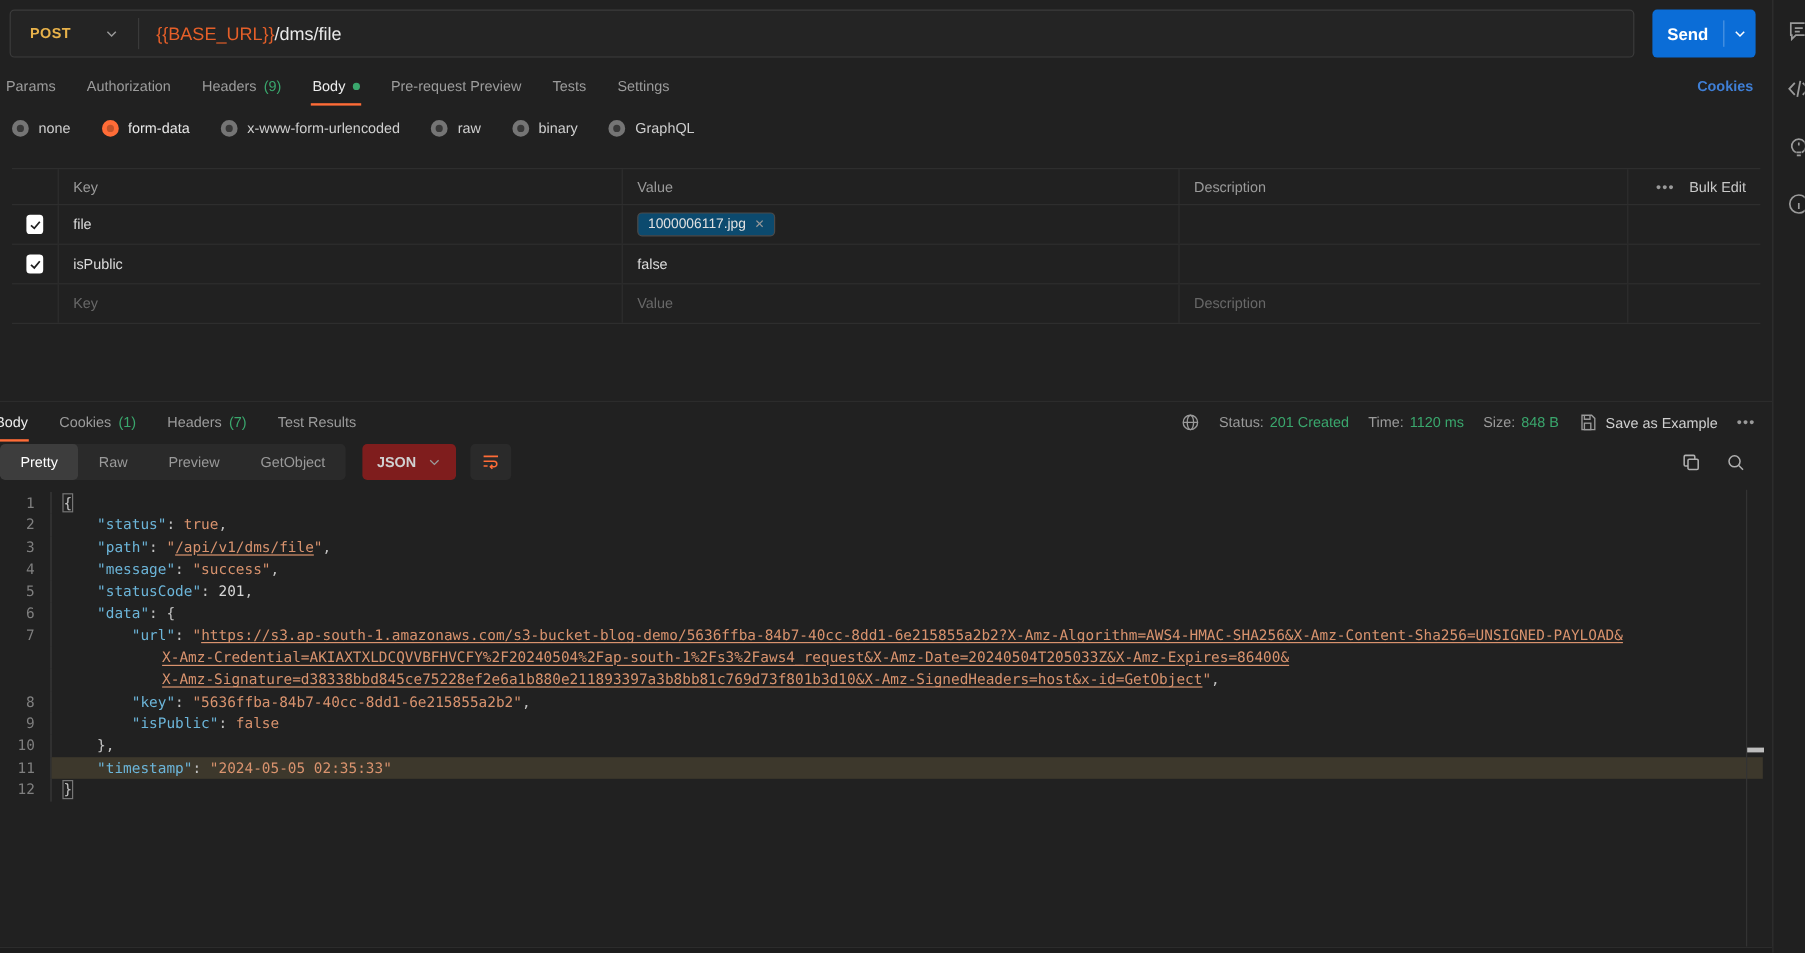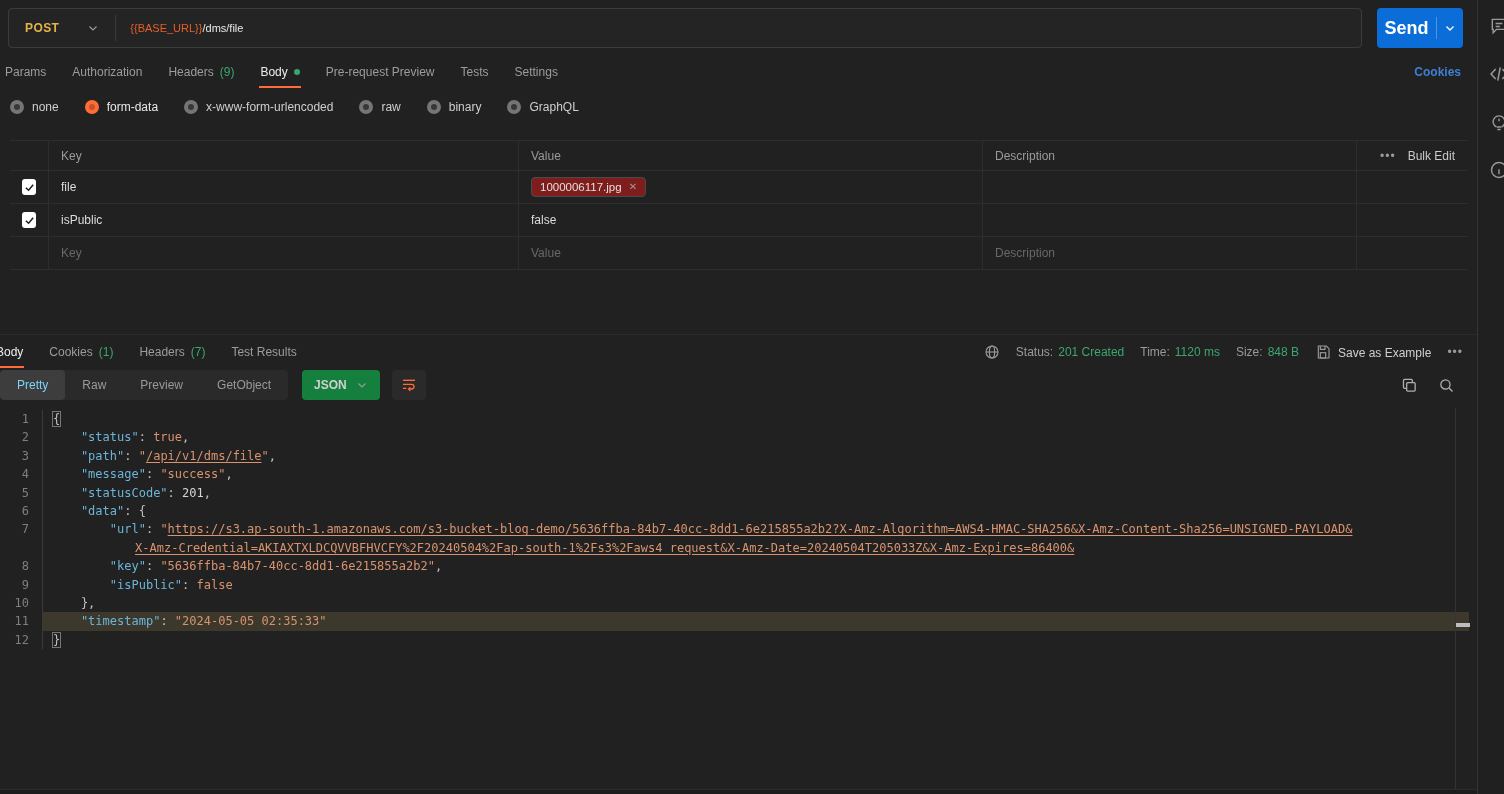--- a/index.html
+++ b/index.html
@@ -17,7 +17,7 @@
   .method-label { color:#e8b24a; font-weight:700; letter-spacing:.4px; }
   .chev { width:12px; height:12px; color:#9a9a9a; }
   .vdiv { width:1px; height:26px; background:#3a3a3a; }
-  .url-text { padding-left:14px; font-size:11px; white-space:nowrap; cursor:text; }
+  .url-text { padding-left:14px; font-size:15px; white-space:nowrap; cursor:text; }
   .url-var { color:#e55f29; }
   .url-path { color:#e8e8e8; }
   .send-btn { width:86px; height:40px; background:#0b6dd7; border-radius:4px; display:flex; align-items:center; color:#fff; cursor:pointer; }

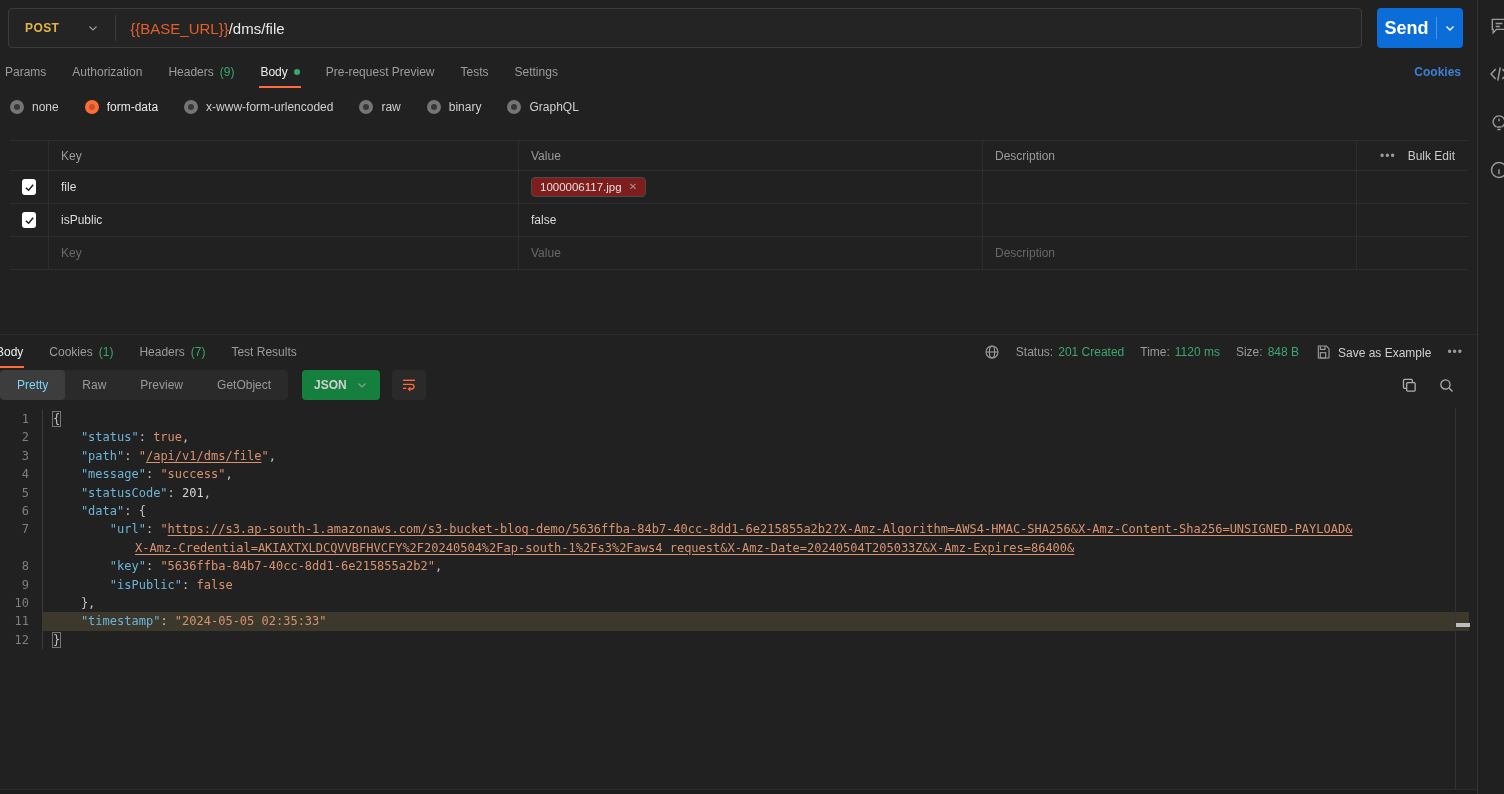--- a/index.html
+++ b/index.html
@@ -21,7 +21,7 @@
   .url-var { color:#e55f29; }
   .url-path { color:#e8e8e8; }
   .send-btn { width:86px; height:40px; background:#0b6dd7; border-radius:4px; display:flex; align-items:center; color:#fff; cursor:pointer; }
-  .send-main { flex:1; text-align:center; font-weight:700; font-size:18px; }
+  .send-main { flex:1; text-align:center; font-weight:700; font-size:14px; }
   .send-sep { width:1px; height:22px; background:rgba(255,255,255,.28); }
   .send-caret { width:26px; display:flex; justify-content:center; }
 

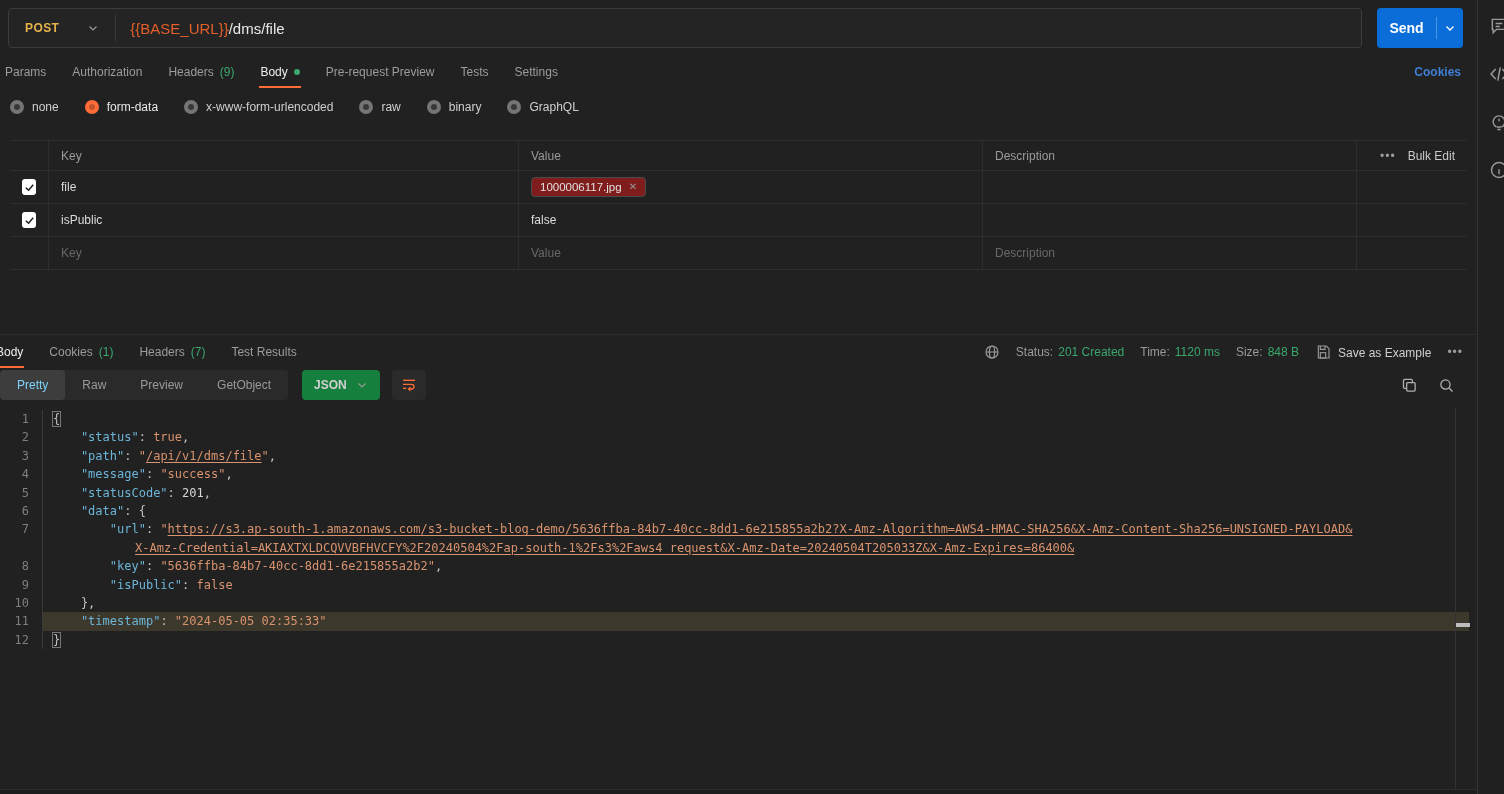--- a/index.html
+++ b/index.html
@@ -53,7 +53,7 @@
   .checkbox svg { width:11px; height:11px; color:#1f1f1f; }
   .cell-key, .cell-value { color:#dcdcdc; }
   .placeholder { color:#686868; }
-  .chip { display:inline-flex; gap:7px; padding:3px 8px; background:#7f1d1d; border:1px solid #4a4a4a; border-radius:4px; font-size:11.5px; color:#e0e0e0; }
+  .chip { display:inline-flex; gap:7px; padding:3px 8px; background:#0c4a6e; border:1px solid #4a4a4a; border-radius:4px; font-size:11.5px; color:#e0e0e0; }
   .chip .x { color:#9a9a9a; font-size:10px; cursor:pointer; }
   .cell-actions { justify-content:flex-end; gap:12px; }
   .dots { color:#9a9a9a; letter-spacing:1px; cursor:pointer; }

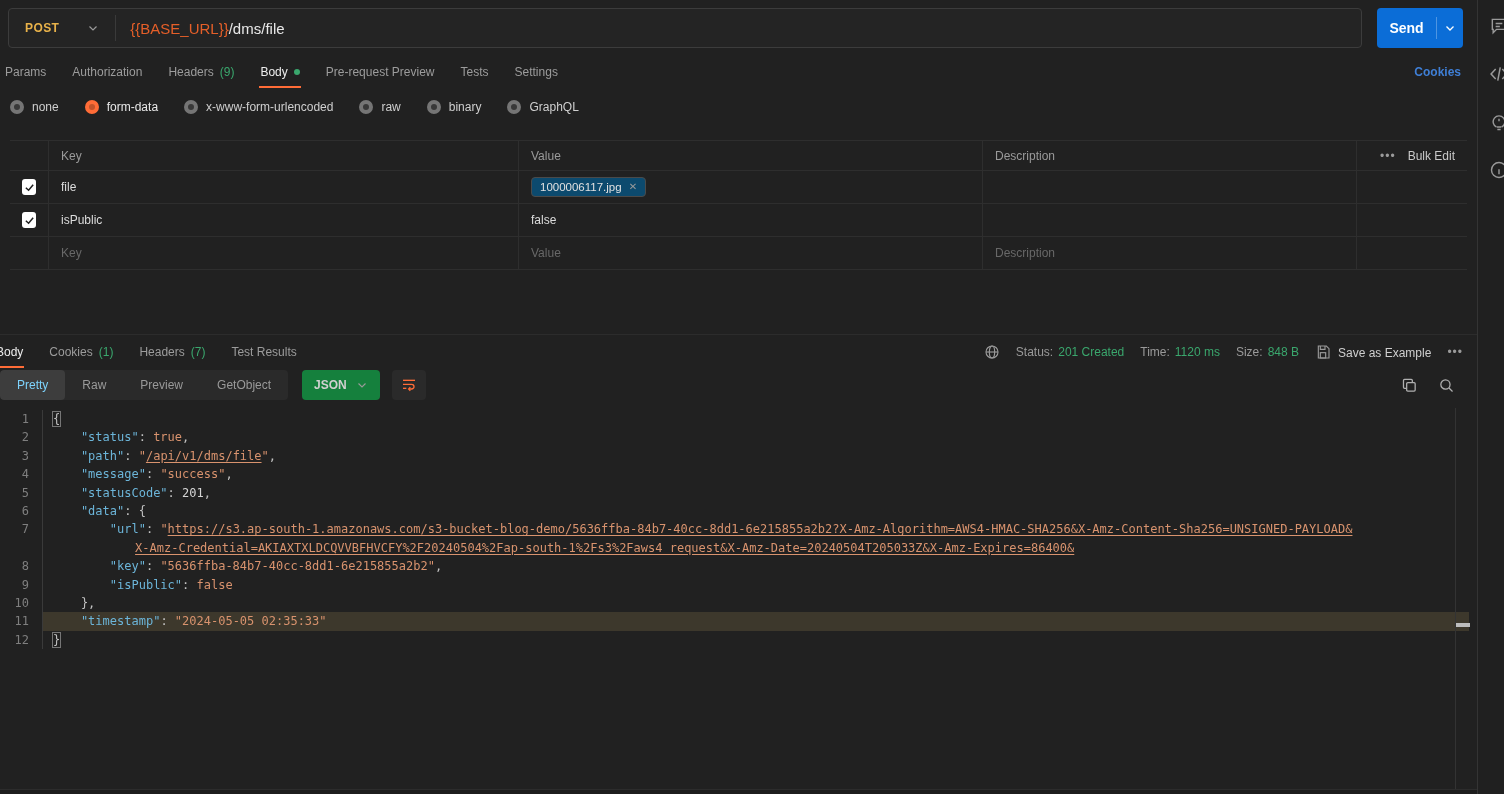--- a/index.html
+++ b/index.html
@@ -74,7 +74,7 @@
   .viewer-toolbar { height:40px; flex:none; display:flex; align-items:center; padding:2px 22px 8px 0; }
   .segmented { display:flex; background:#2a2a2a; border-radius:4px; overflow:hidden; }
   .seg { height:30px; display:flex; align-items:center; padding:0 17px; color:#9a9a9a; cursor:pointer; }
-  .seg.active { background:#3d3d3d; color:#7dd3fc; border-radius:4px; }
+  .seg.active { background:#3d3d3d; color:#ffffff; border-radius:4px; }
   .json-select { margin-left:14px; height:30px; background:#15803d; border-radius:4px; display:flex; align-items:center; gap:9px; padding:0 12px; color:#d0d0d0; font-weight:600; cursor:pointer; }
   .wrap-btn { margin-left:12px; width:34px; height:30px; background:#2a2a2a; border-radius:4px; display:flex; align-items:center; justify-content:center; cursor:pointer; }
   .wrap-btn svg { width:16px; height:16px; color:#ff6c37; }

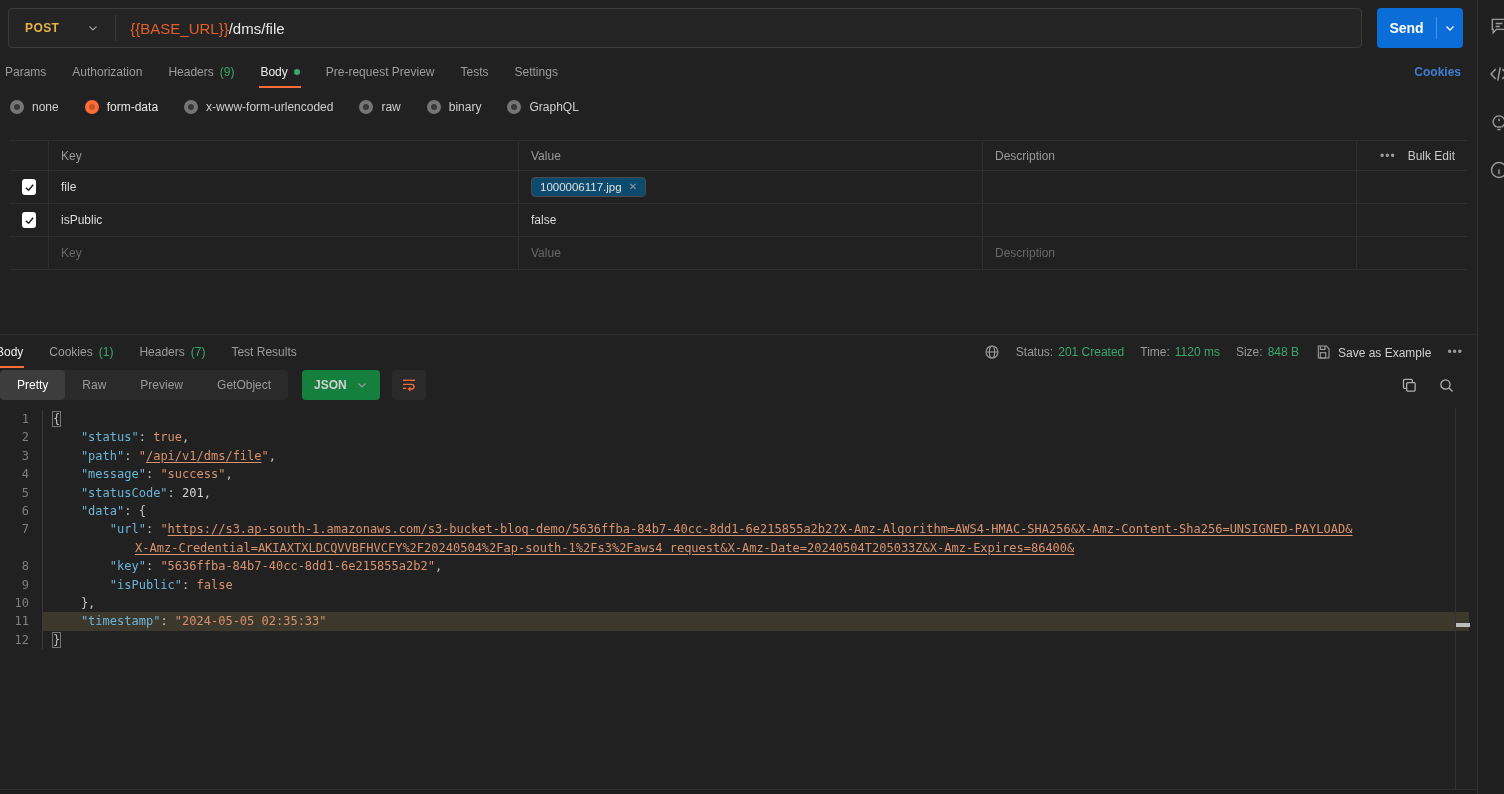--- a/index.html
+++ b/index.html
@@ -75,7 +75,7 @@
   .segmented { display:flex; background:#2a2a2a; border-radius:4px; overflow:hidden; }
   .seg { height:30px; display:flex; align-items:center; padding:0 17px; color:#9a9a9a; cursor:pointer; }
   .seg.active { background:#3d3d3d; color:#ffffff; border-radius:4px; }
-  .json-select { margin-left:14px; height:30px; background:#15803d; border-radius:4px; display:flex; align-items:center; gap:9px; padding:0 12px; color:#d0d0d0; font-weight:600; cursor:pointer; }
+  .json-select { margin-left:14px; height:30px; background:#7f1d1d; border-radius:4px; display:flex; align-items:center; gap:9px; padding:0 12px; color:#d0d0d0; font-weight:600; cursor:pointer; }
   .wrap-btn { margin-left:12px; width:34px; height:30px; background:#2a2a2a; border-radius:4px; display:flex; align-items:center; justify-content:center; cursor:pointer; }
   .wrap-btn svg { width:16px; height:16px; color:#ff6c37; }
   .tool-icons { margin-left:auto; display:flex; gap:20px; }

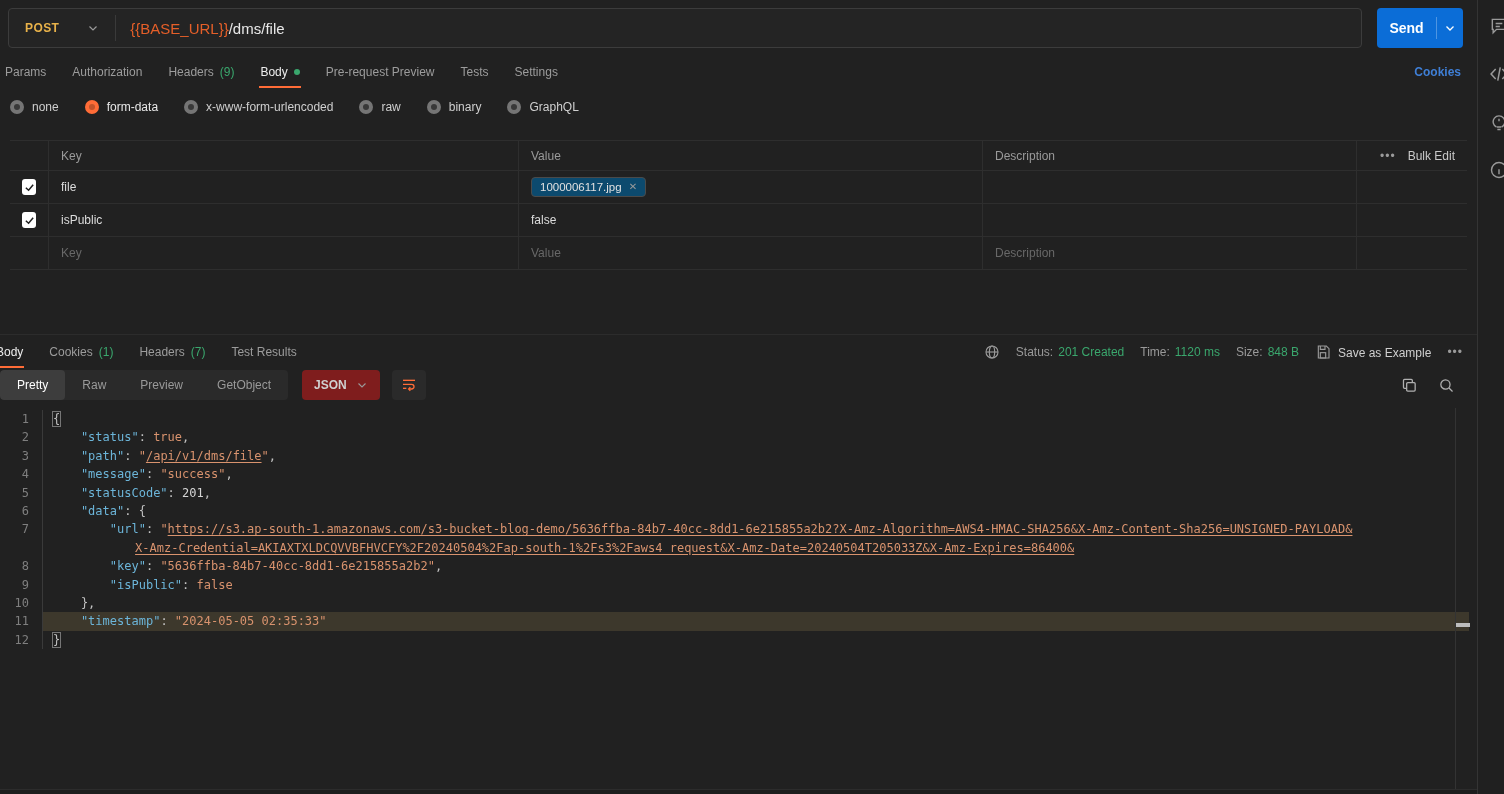--- a/index.html
+++ b/index.html
@@ -354,6 +354,10 @@
             <span class="lcontent" style="padding-left: calc(11.5ch + 9px);"><span class="tok-link">X-Amz-Credential=AKIAXTXLDCQVVBFHVCFY%2F20240504%2Fap-south-1%2Fs3%2Faws4_request&amp;X-Amz-Date=20240504T205033Z&amp;X-Amz-Expires=86400&amp;</span></span>
           </div>
           <div class="code-line">
+            <span class="gutter"></span>
+            <span class="lcontent" style="padding-left: calc(11.5ch + 9px);"><span class="tok-link">X-Amz-Signature=d38338bbd845ce75228ef2e6a1b880e211893397a3b8bb81c769d73f801b3d10&amp;X-Amz-SignedHeaders=host&amp;x-id=GetObject</span><span class="tok-str">"</span><span class="tok-punct">,</span></span>
+          </div>
+          <div class="code-line">
             <span class="gutter">8</span>
             <span class="lcontent" style="padding-left: calc(8ch + 9px);"><span class="tok-key">"key"</span><span class="tok-punct">: </span><span class="tok-str">"5636ffba-84b7-40cc-8dd1-6e215855a2b2"</span><span class="tok-punct">,</span></span>
           </div>

